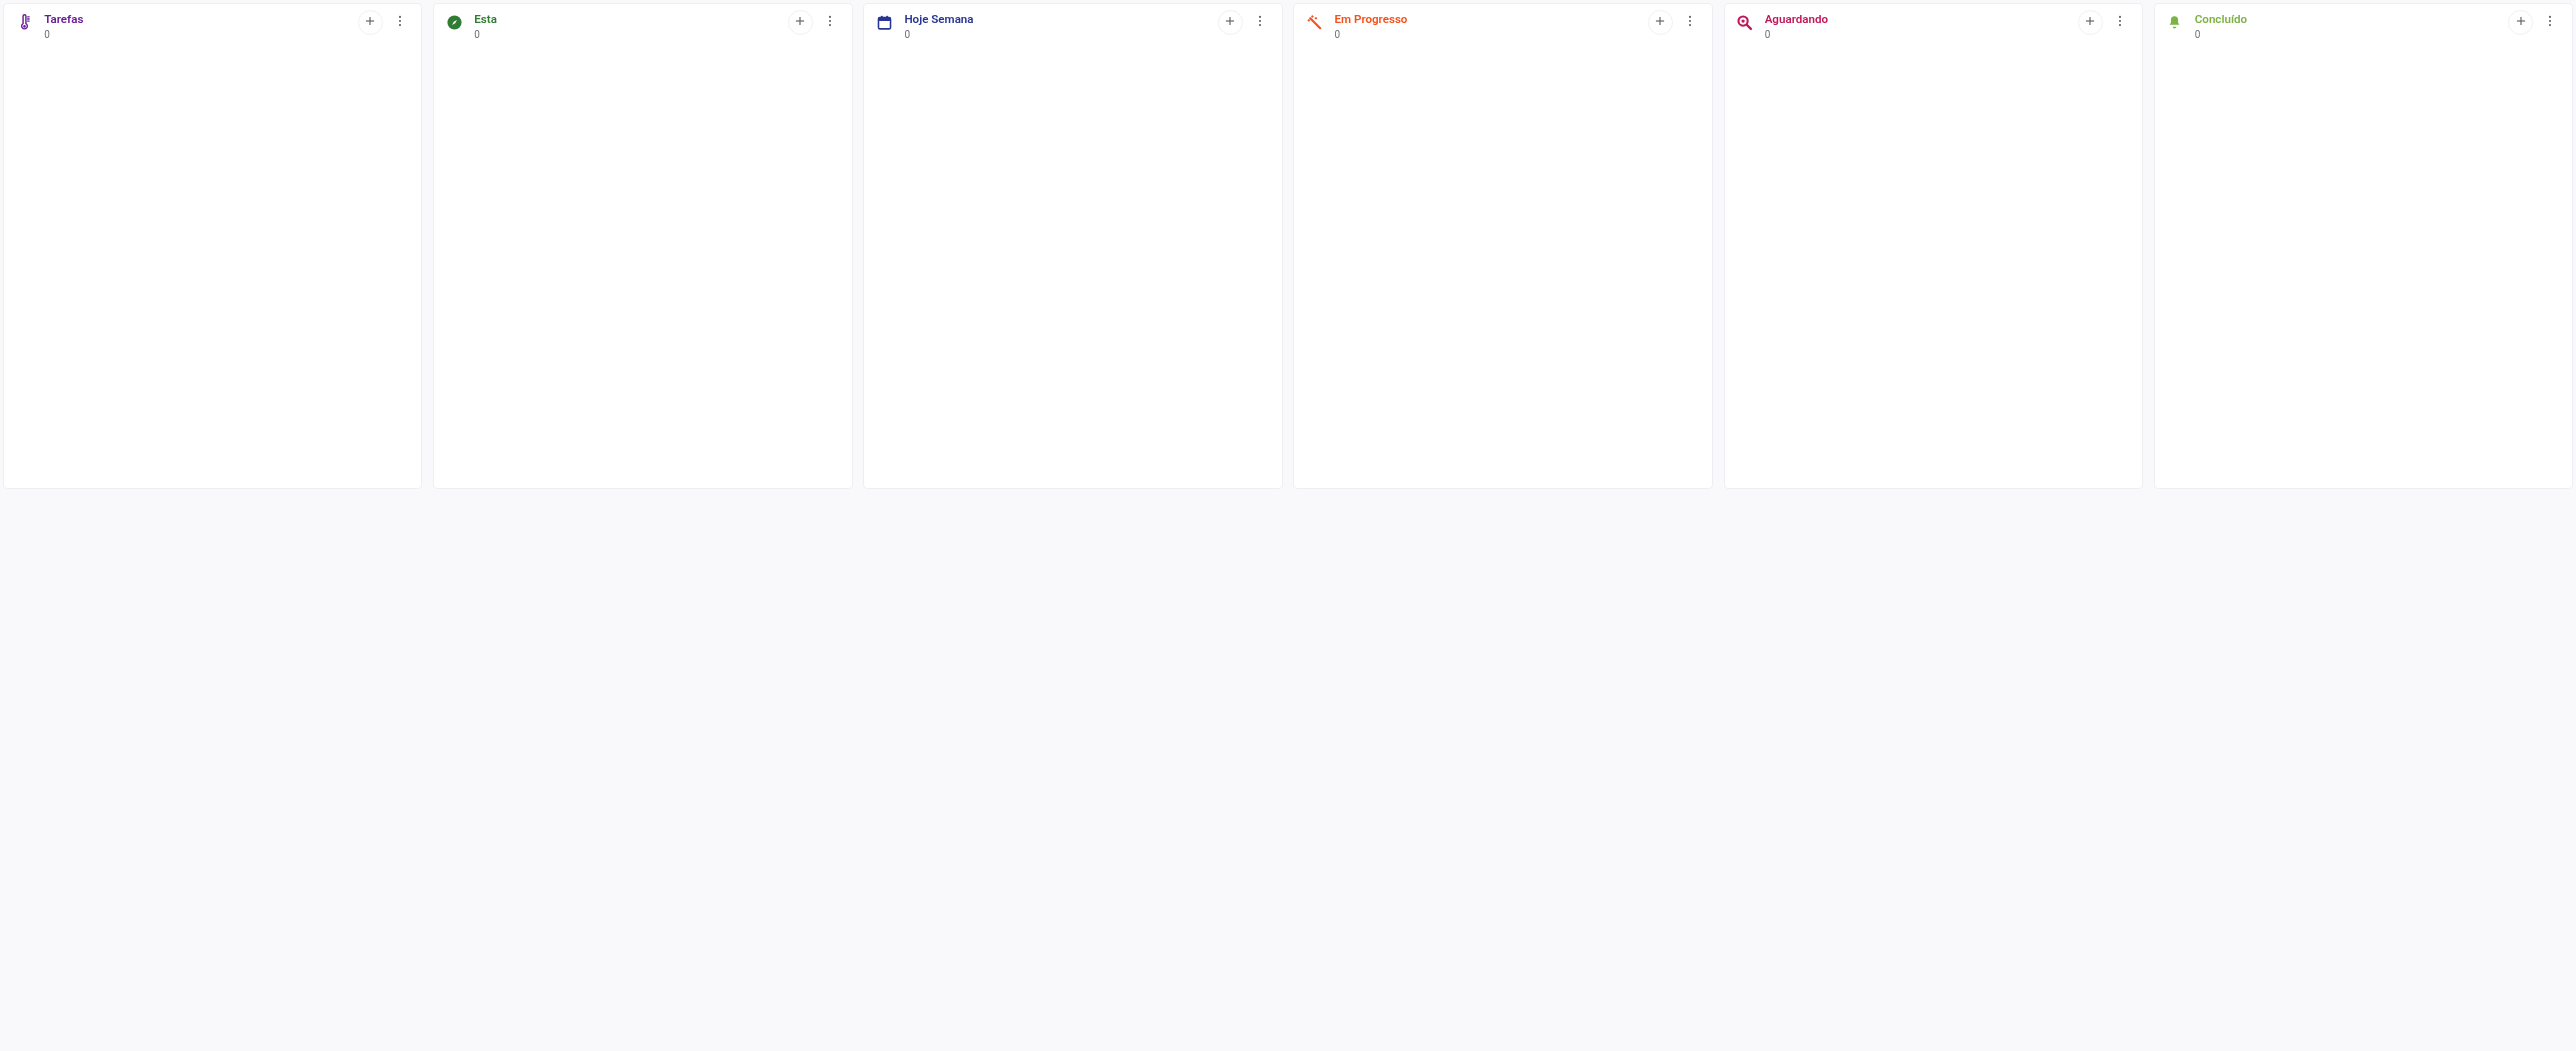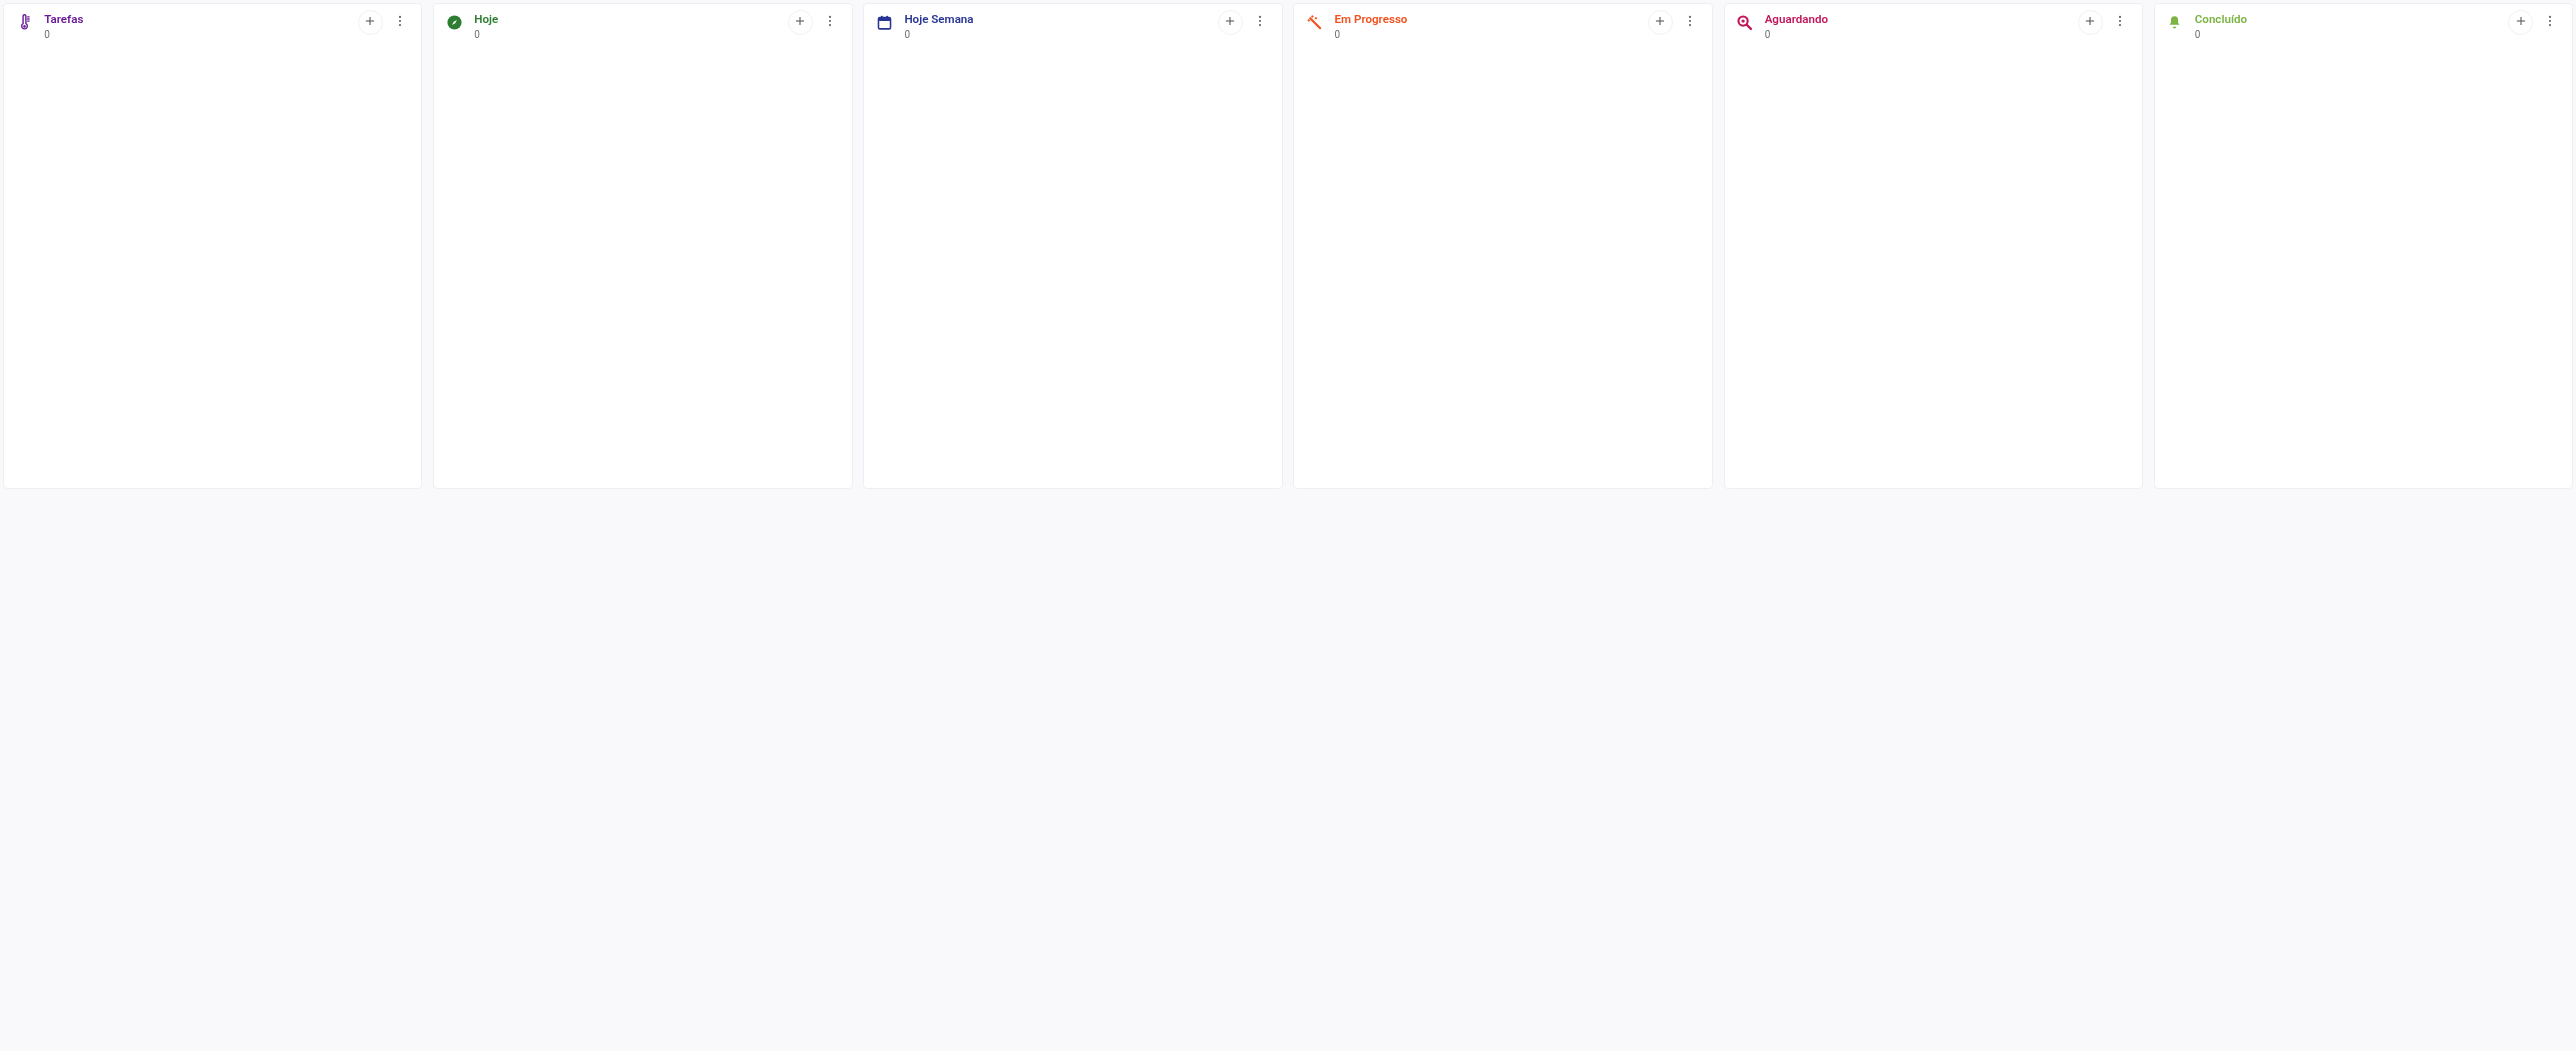--- a/index.html
+++ b/index.html
@@ -140,7 +140,7 @@
         </svg>
       </span>
       <div class="col-titleblock">
-        <span class="col-title" style="color:#2e7d32">Hoje</span>
+        <span class="col-title" style="color:#2e7d32">Esta</span>
         <span class="col-count">0</span>
       </div>
       <div class="col-actions">

